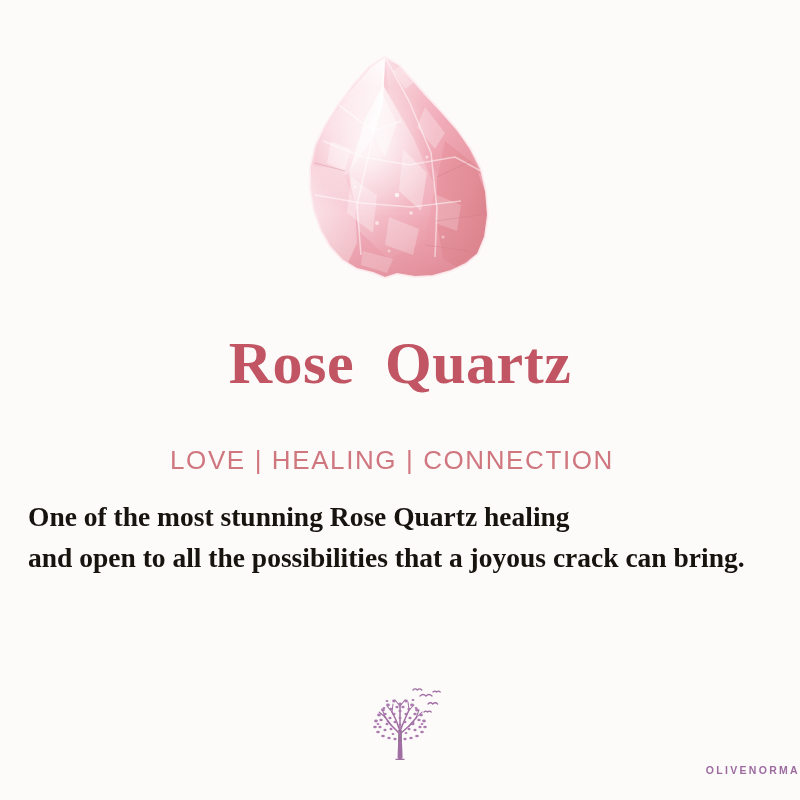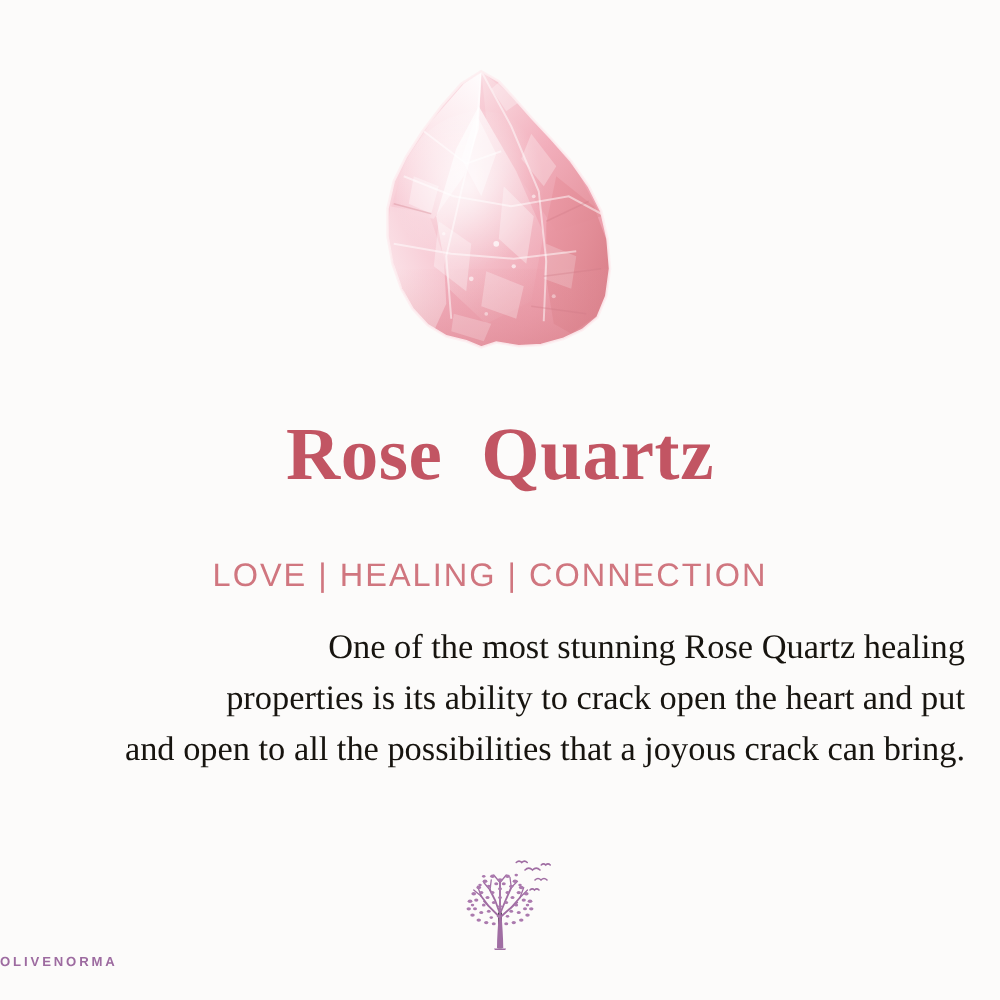--- a/index.html
+++ b/index.html
@@ -78,9 +78,9 @@
     left: 28px;
     top: 496px;
     width: 744px;
-    text-align: right;
+    text-align: left;
     font-family: "Liberation Serif", "DejaVu Serif", serif;
-    font-weight: 400;
+    font-weight: 700;
     font-size: 27.5px;
     line-height: 41px;
     color: #17140f;

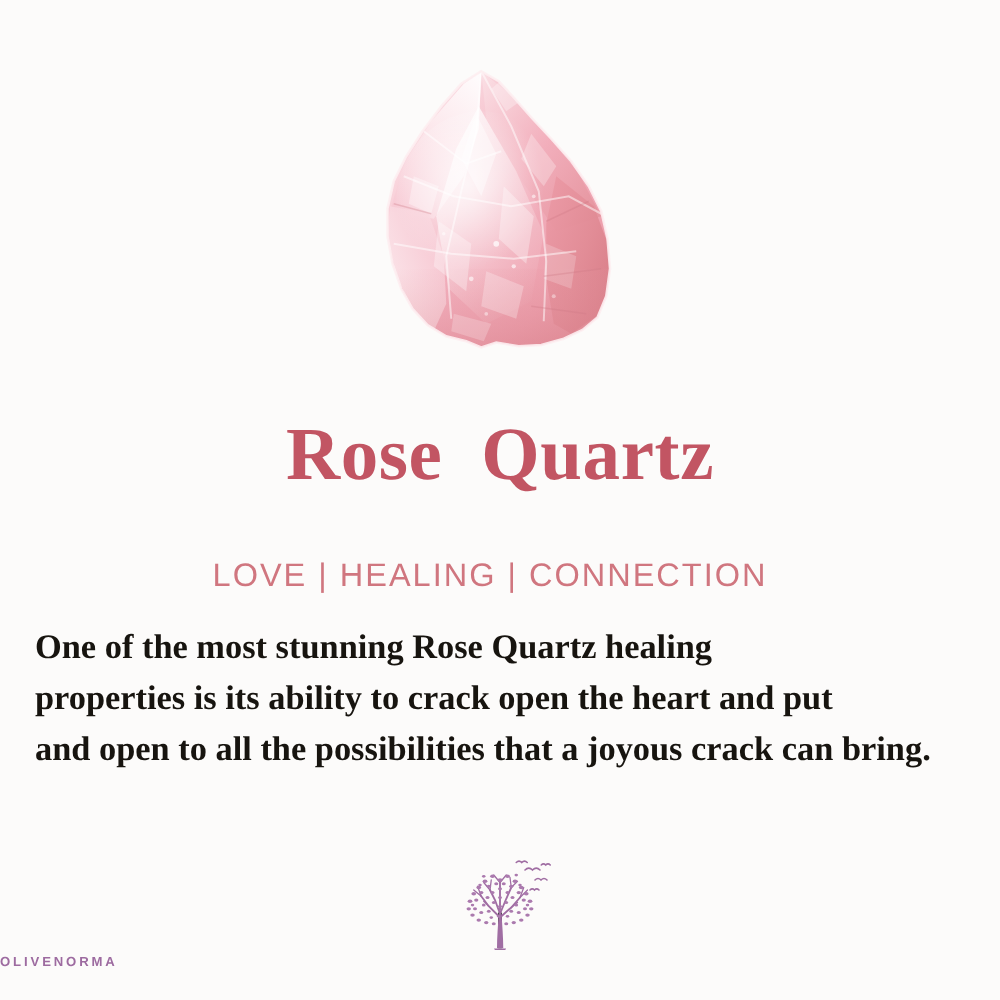--- a/index.html
+++ b/index.html
@@ -262,7 +262,6 @@
 
   <div id="body-copy">
     <span class="bline">One of the most stunning Rose Quartz healing</span>
-    <span class="bline">properties is its ability to crack open the heart and put</span>
     <span class="bline">and open to all the possibilities that a joyous crack can bring.</span>
   </div>
 

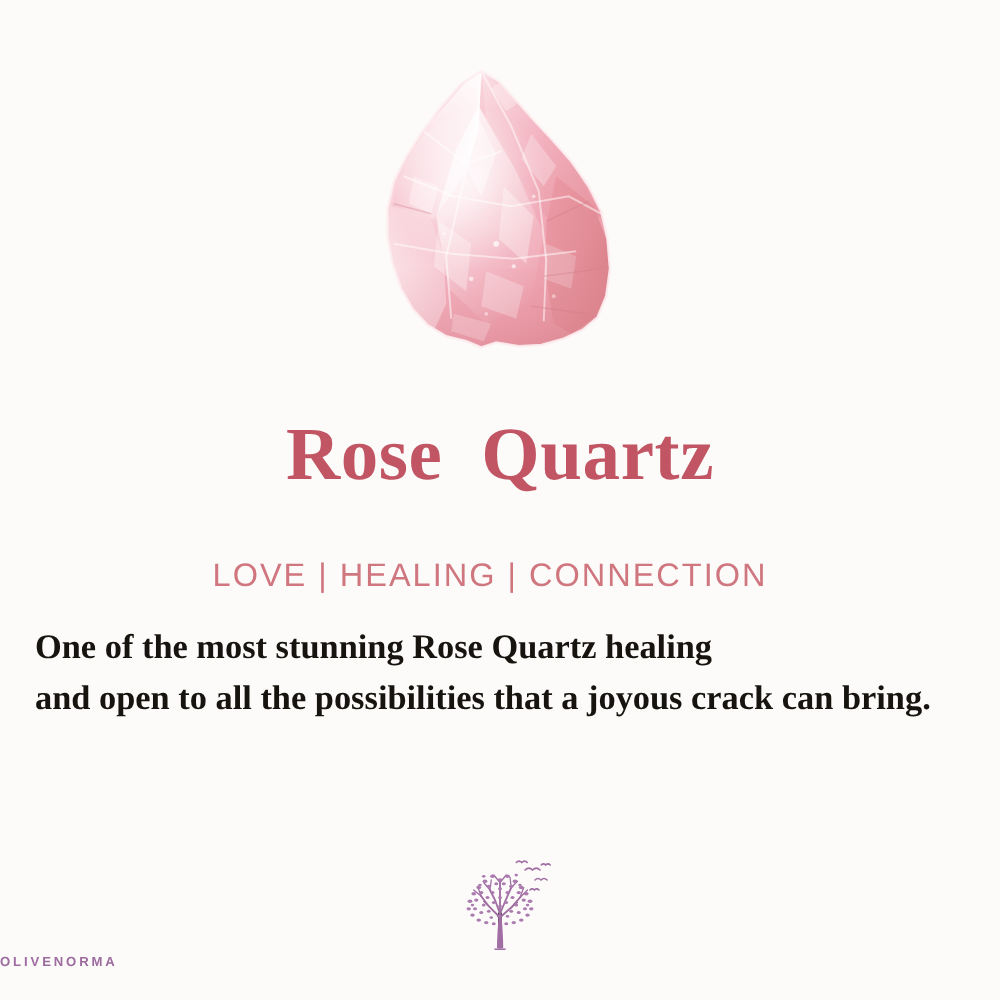--- a/index.html
+++ b/index.html
@@ -96,7 +96,7 @@
     left: 0;
     top: 684px;
     width: 800px;
-    text-align: left;
+    text-align: right;
   }
   #logo-mark {
     display: block;

